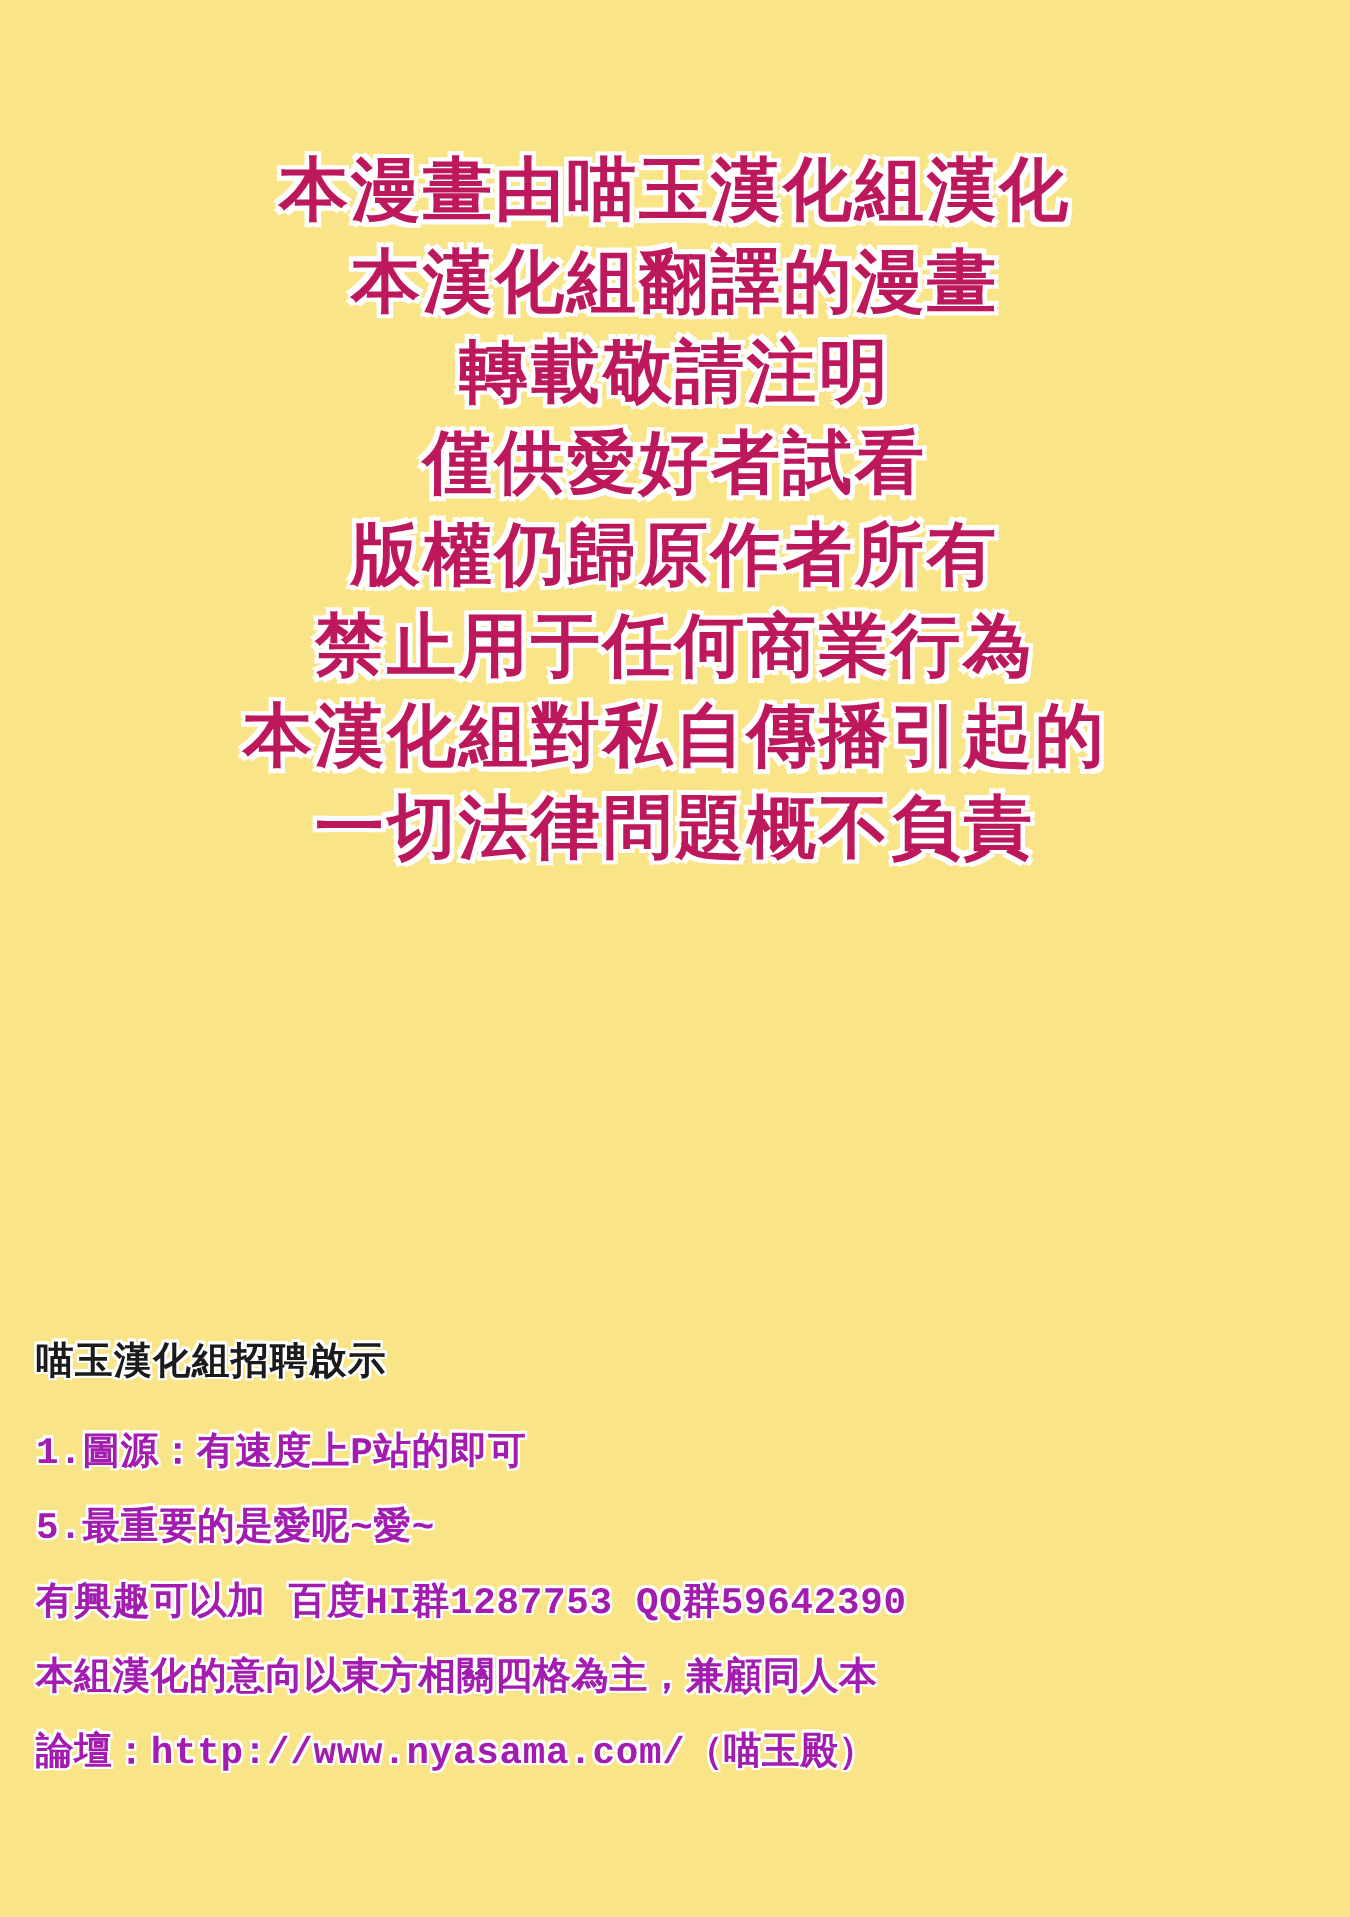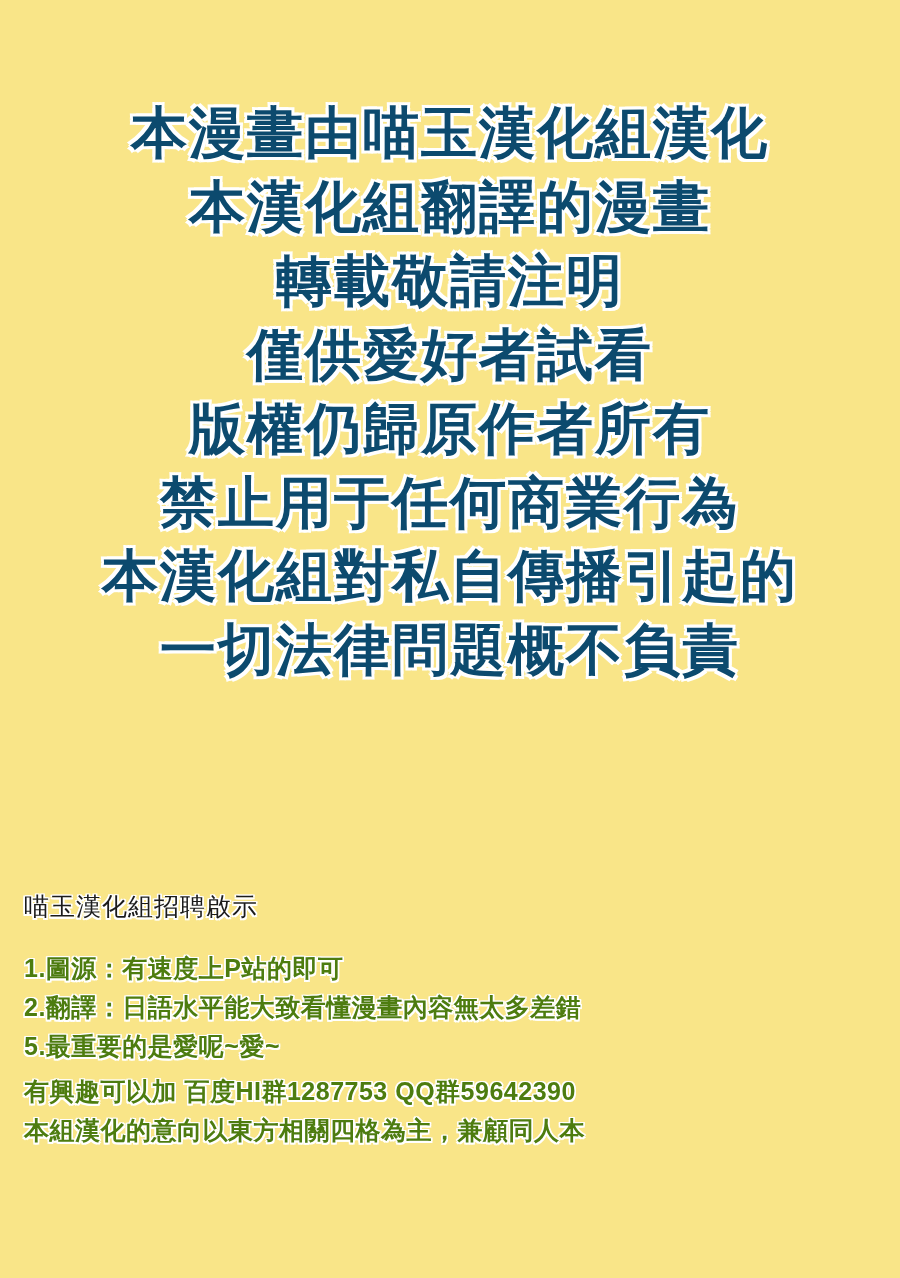--- a/index.html
+++ b/index.html
@@ -30,10 +30,10 @@
   }
   .notice-line {
     font-family: "DejaVu Sans", sans-serif;
-    font-size: 56px;
+    font-size: 46px;
     line-height: 1.32;
     font-weight: 700;
-    color: #0c4a6e;
+    color: #be185d;
     letter-spacing: 2px;
     text-shadow:
        2px 0 0 #ffffff, -2px 0 0 #ffffff,

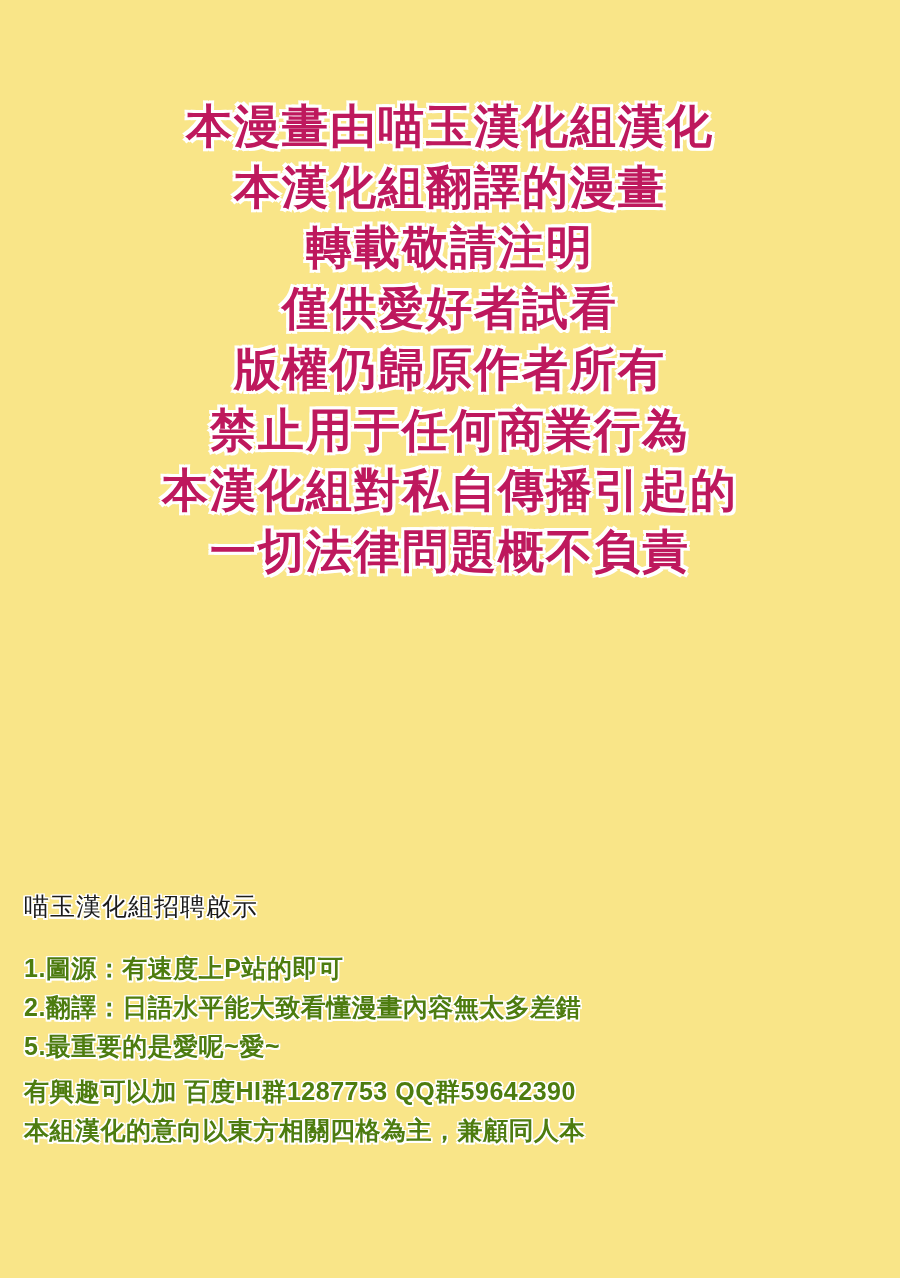--- a/index.html
+++ b/index.html
@@ -55,7 +55,7 @@
   .recruit-title {
     font-family: "DejaVu Sans", sans-serif;
     font-size: 25px;
-    font-weight: 400;
+    font-weight: 700;
     color: #1b1b1b;
     letter-spacing: 1px;
     margin-bottom: 26px;

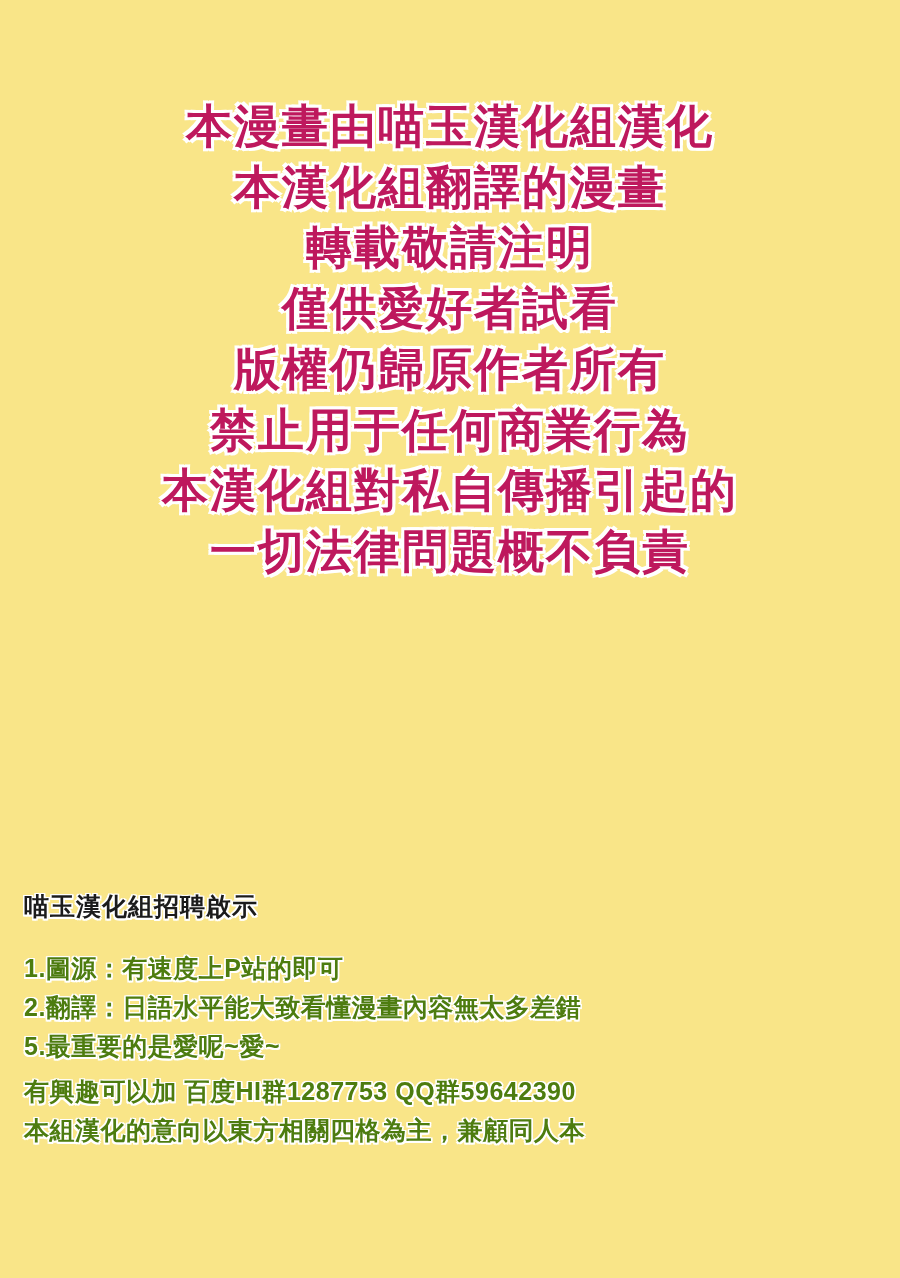--- a/index.html
+++ b/index.html
@@ -66,10 +66,10 @@
        1.5px -1.5px 0 #ffffff, -1.5px -1.5px 0 #ffffff;
   }
   .recruit-item {
-    font-family: Liberation Sans, sans-serif;
+    font-family: Liberation Mono, monospace;
     font-size: 25px;
     font-weight: 700;
-    color: #4d7c0f;
+    color: #a21caf;
     line-height: 1.56;
     letter-spacing: 0.5px;
     text-shadow:
@@ -78,6 +78,7 @@
        1.5px 1.5px 0 #ffffff, -1.5px 1.5px 0 #ffffff,
        1.5px -1.5px 0 #ffffff, -1.5px -1.5px 0 #ffffff;
     white-space: nowrap;
+    margin-top: 11px;
   }
   .contact-block {
     margin-top: 6px;

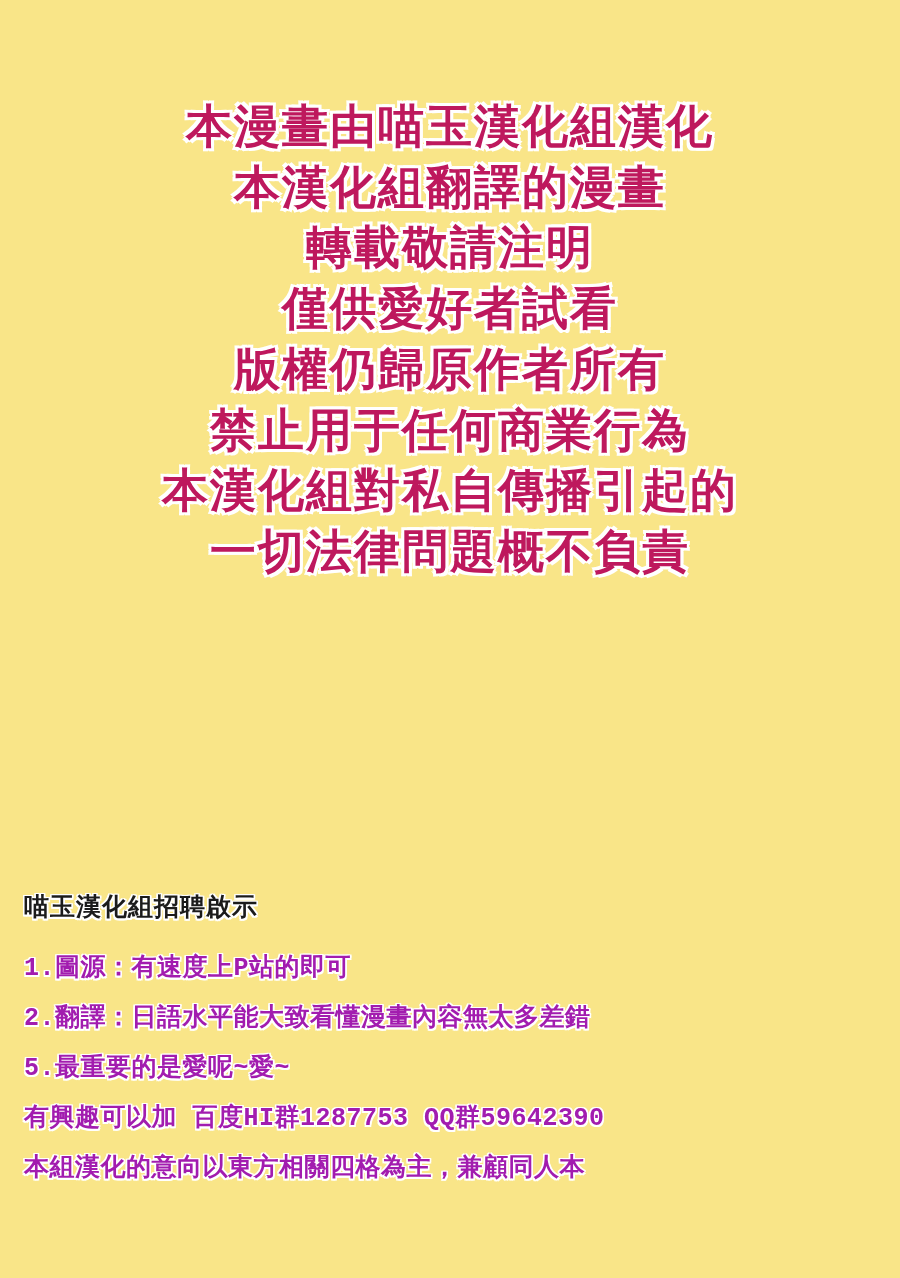--- a/index.html
+++ b/index.html
@@ -104,7 +104,6 @@
     <div class="recruit-title">喵玉漢化組招聘啟示</div>
 
     <div class="recruit-item">1.圖源：有速度上P站的即可</div>
-    <div class="recruit-item">2.翻譯：日語水平能大致看懂漫畫內容無太多差錯</div>
     <div class="recruit-item">5.最重要的是愛呢~愛~</div>
 
     <div class="contact-block">

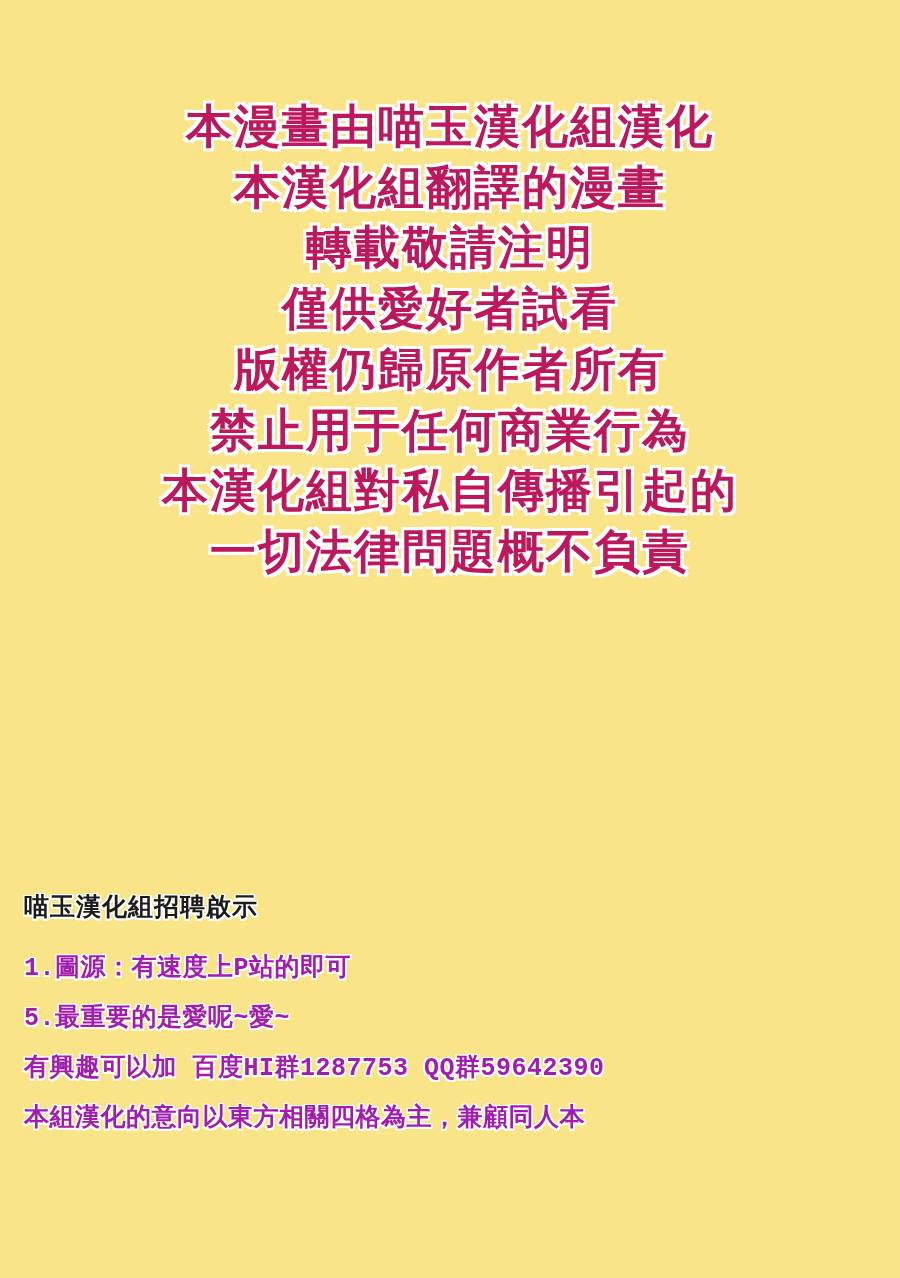--- a/index.html
+++ b/index.html
@@ -109,6 +109,7 @@
     <div class="contact-block">
       <div class="recruit-item">有興趣可以加  百度HI群1287753  QQ群59642390</div>
       <div class="recruit-item">本組漢化的意向以東方相關四格為主，兼顧同人本</div>
+      <div class="recruit-item">論壇：http://www.nyasama.com/（喵玉殿）</div>
     </div>
   </div>
 

